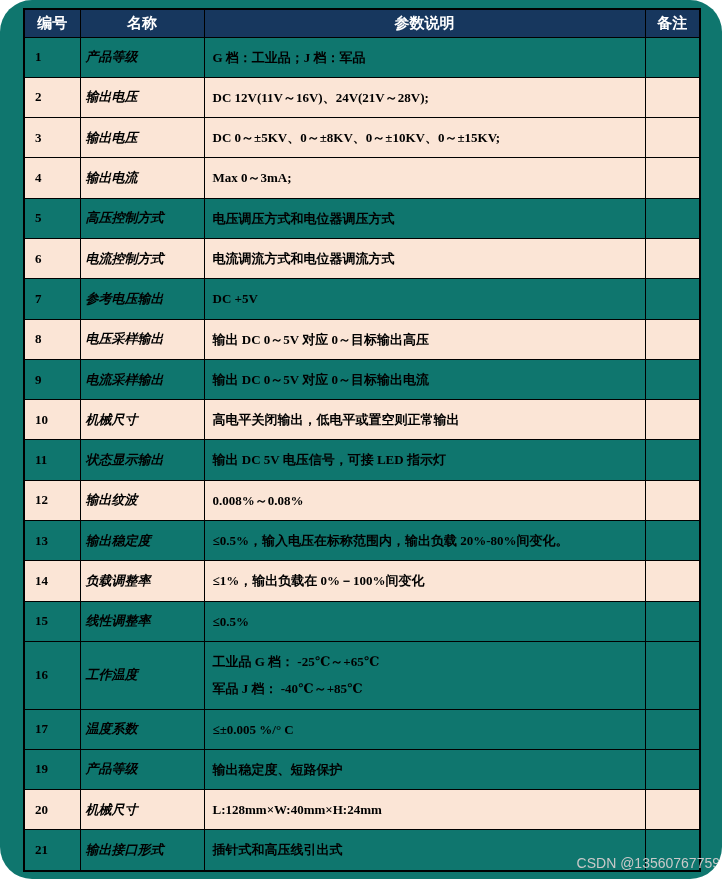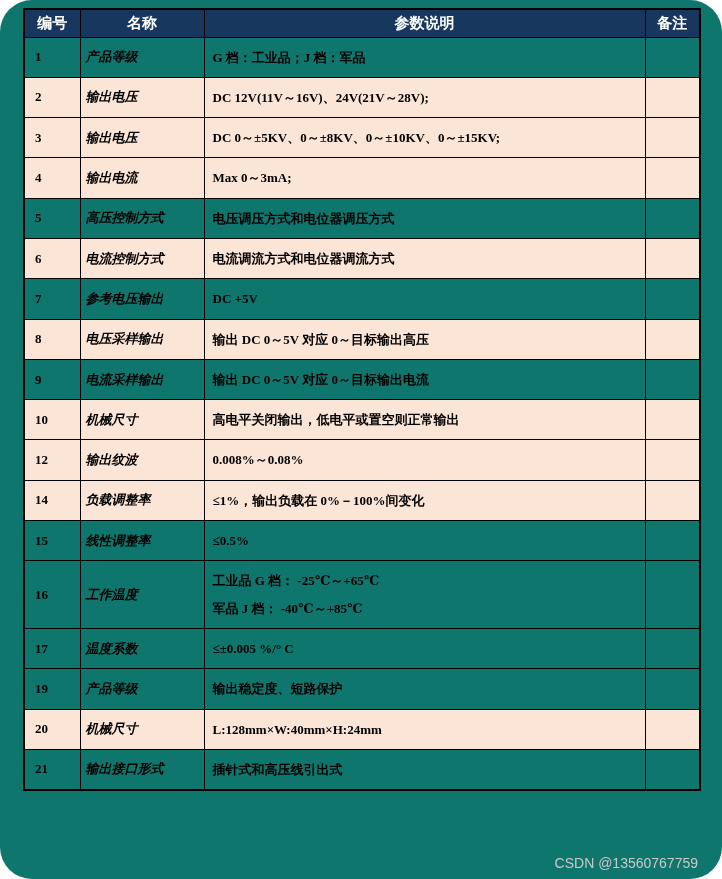--- a/index.html
+++ b/index.html
@@ -158,6 +158,12 @@
           <td class="cell-param">高电平关闭输出，低电平或置空则正常输出</td>
           <td class="cell-note"></td>
         </tr>
+        <tr>
+          <td class="cell-id">11</td>
+          <td class="cell-name">状态显示输出</td>
+          <td class="cell-param">输出 DC 5V 电压信号，可接 LED 指示灯</td>
+          <td class="cell-note"></td>
+        </tr>
         <tr class="shaded">
           <td class="cell-id">12</td>
           <td class="cell-name">输出纹波</td>

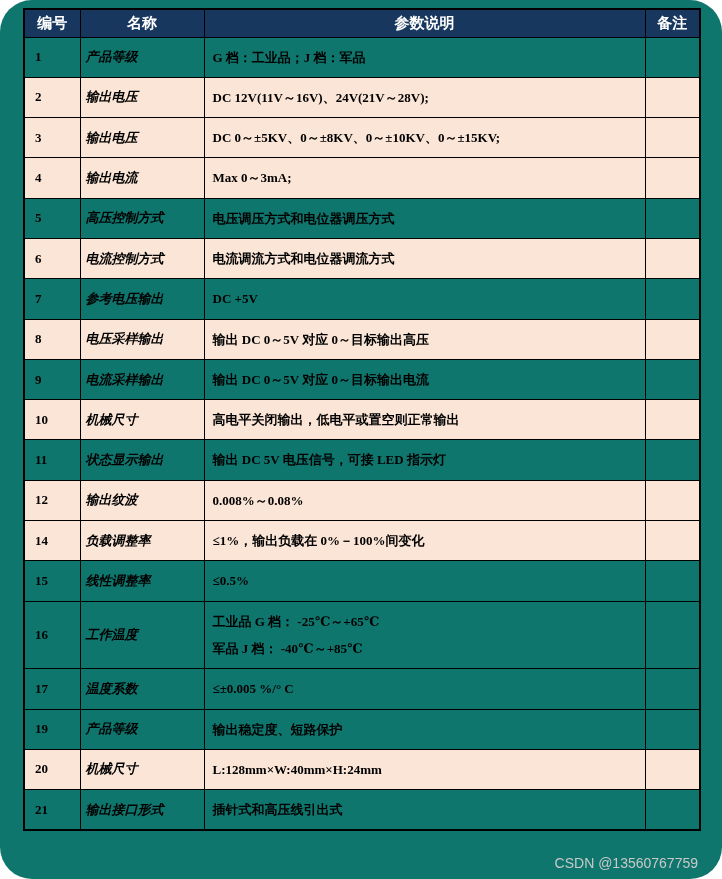--- a/index.html
+++ b/index.html
@@ -170,6 +170,12 @@
           <td class="cell-param">0.008%～0.08%</td>
           <td class="cell-note"></td>
         </tr>
+        <tr>
+          <td class="cell-id">13</td>
+          <td class="cell-name">输出稳定度</td>
+          <td class="cell-param">≤0.5%，输入电压在标称范围内，输出负载 20%-80%间变化。</td>
+          <td class="cell-note"></td>
+        </tr>
         <tr class="shaded">
           <td class="cell-id">14</td>
           <td class="cell-name">负载调整率</td>

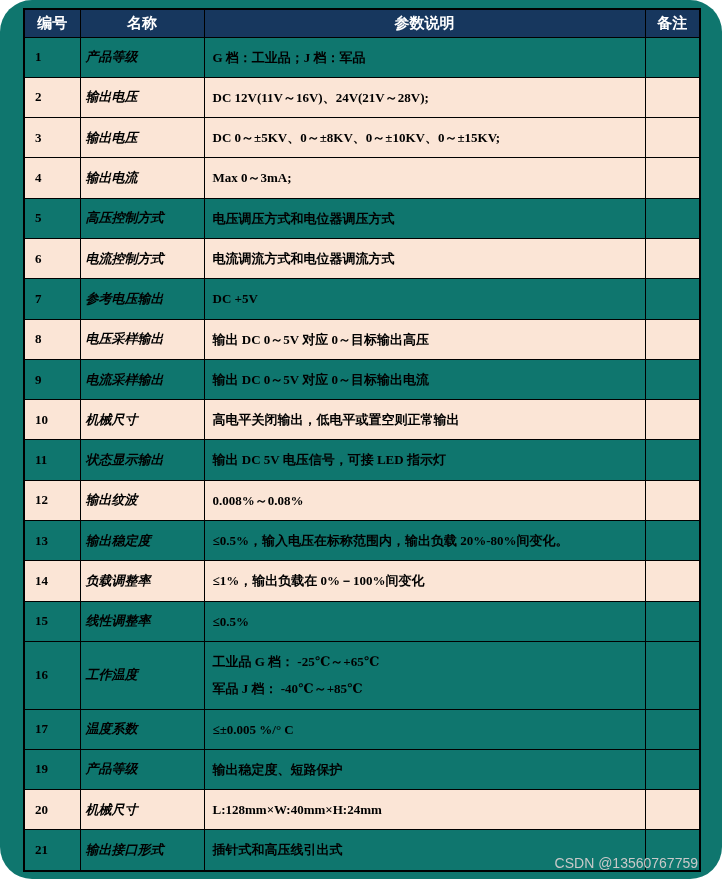--- a/index.html
+++ b/index.html
@@ -67,7 +67,7 @@
   td.cell-note  { padding: 0 4px; }
   .watermark {
     position: absolute;
-    right: 24px;
+    right: 2px;
     bottom: 8px;
     font-family: "Liberation Sans", "DejaVu Sans", sans-serif;
     font-size: 14px;

